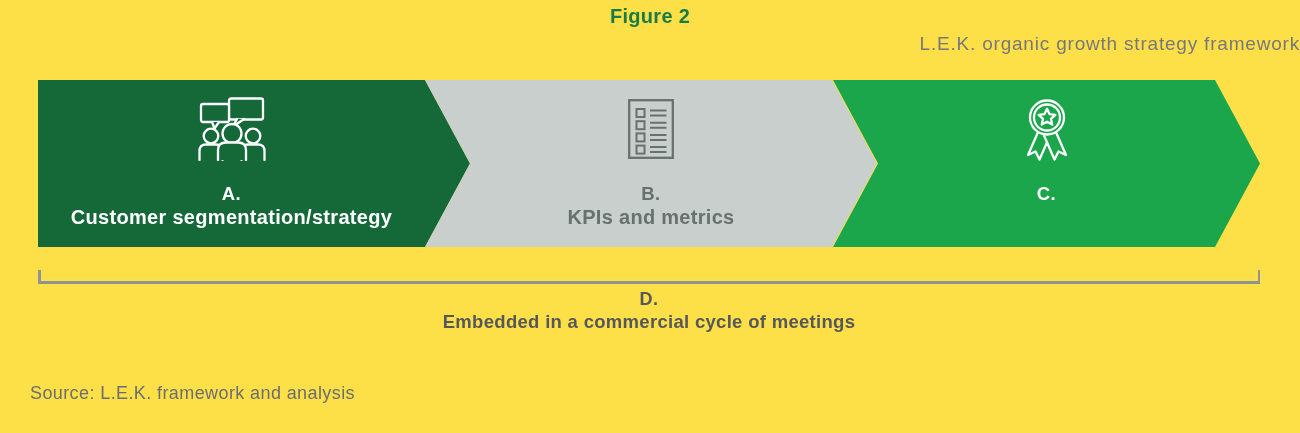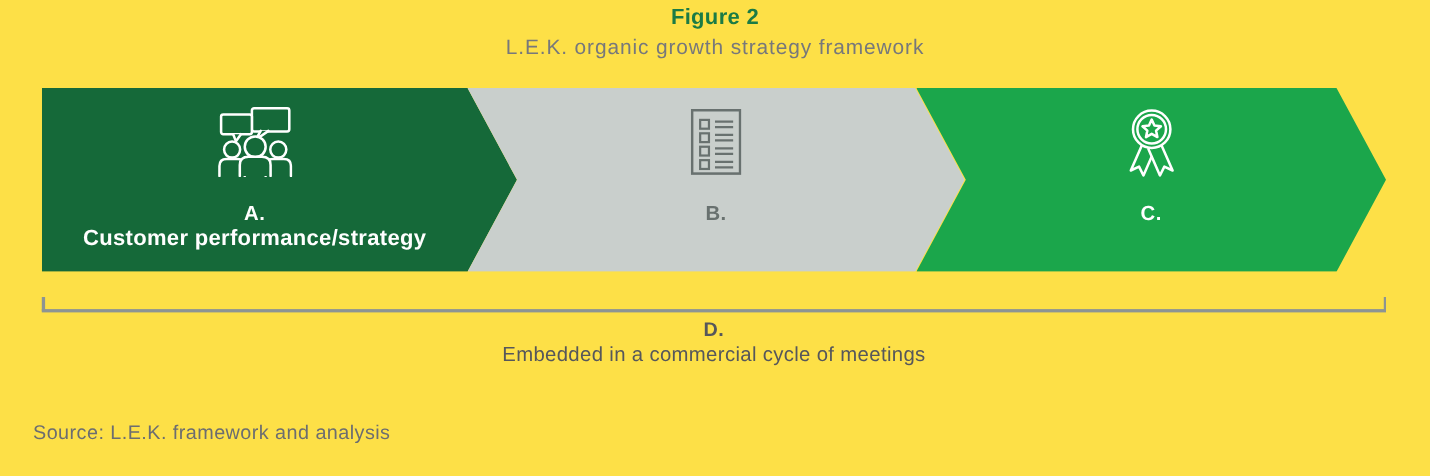--- a/index.html
+++ b/index.html
@@ -55,7 +55,7 @@
 <div class="canvas">
 
   <div class="figure-title" style="color: rgb(27, 123, 69);">Figure 2</div>
-  <div class="figure-subtitle" style="color: rgb(119, 120, 123);">L.E.K. organic growth strategy framework</div>
+  <div class="figure-subtitle" style="color: rgb(119, 120, 123); text-align: right;">L.E.K. organic growth strategy framework</div>
 
   <div class="chevron chevron-a" style="background: rgb(21, 105, 57); color: rgb(255, 255, 255); --bg: #156939;">
     <div class="icon-box">

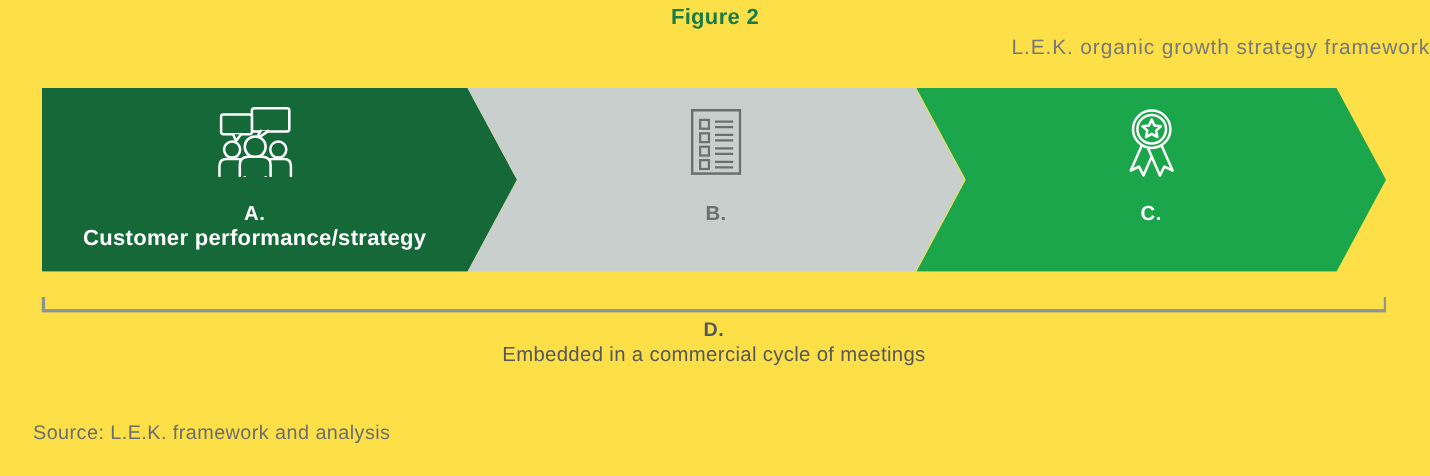--- a/index.html
+++ b/index.html
@@ -73,7 +73,7 @@
       </svg>
     </div>
     <div class="step-letter">A.</div>
-    <div class="step-label">Customer performance/strategy</div>
+    <div class="step-label">Customer segmentation/strategy</div>
   </div>
 
   <div class="chevron chevron-b" style="background: rgb(201, 207, 204); color: rgb(104, 113, 111); --bg: #C9CFCC;">

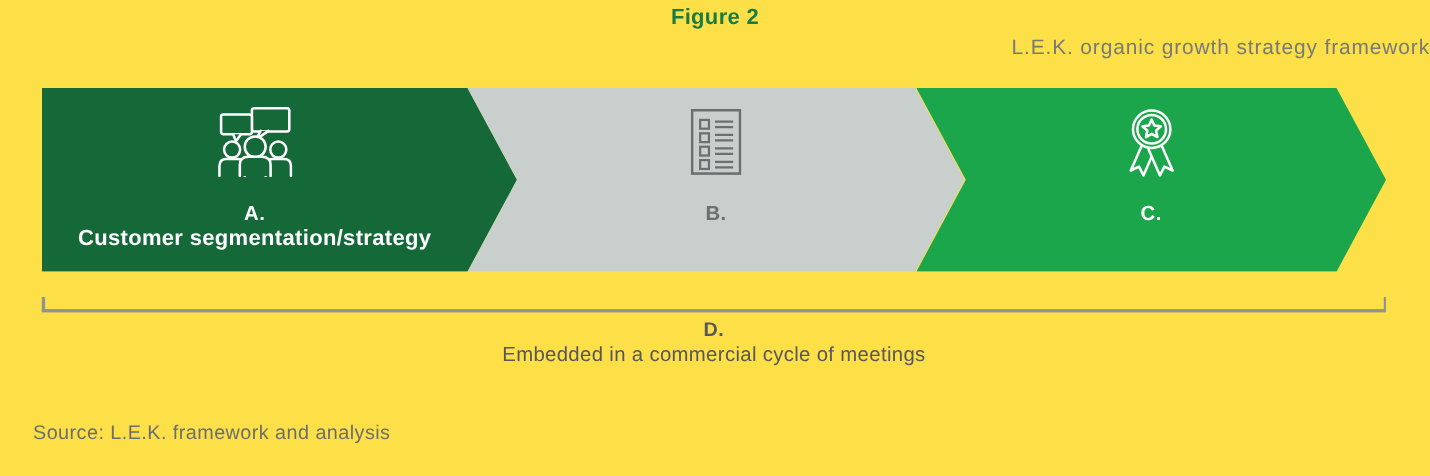--- a/index.html
+++ b/index.html
@@ -95,6 +95,7 @@
       </svg>
     </div>
     <div class="step-letter">B.</div>
+    <div class="step-label">KPIs and metrics</div>
   </div>
 
   <div class="chevron chevron-c" style="background: rgb(27, 166, 75); color: rgb(255, 255, 255); --bg: #1BA64B;">

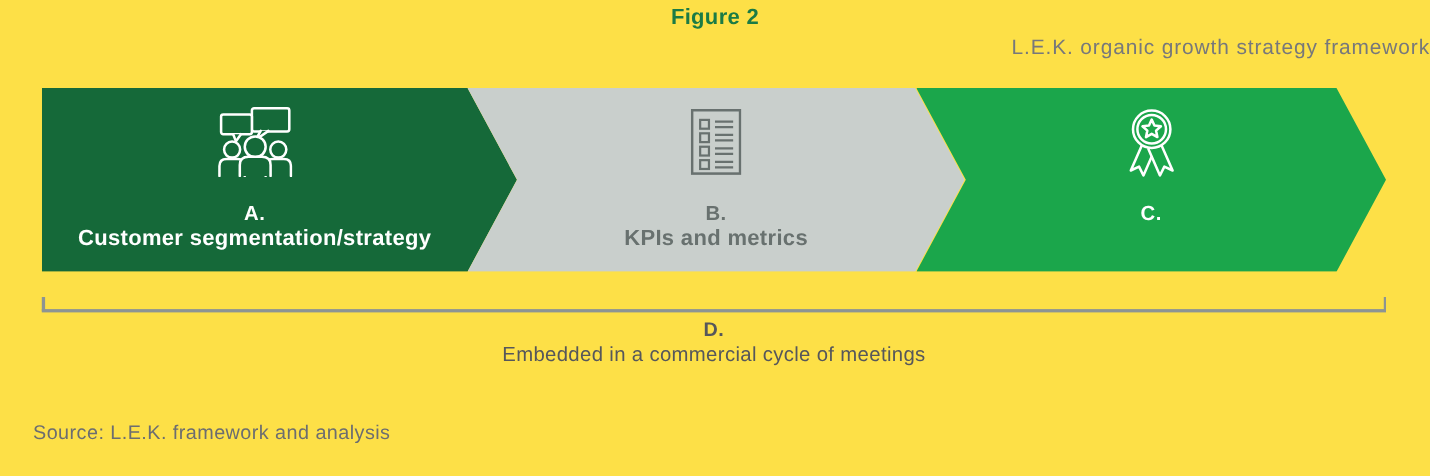--- a/index.html
+++ b/index.html
@@ -45,7 +45,7 @@
 
   .d-block { position:absolute; top:288px; left:0; width:1298px; text-align:center; }
   .d-letter { font-size:18px; font-weight:bold; letter-spacing:0.5px; line-height:22px; }
-  .d-label  { font-size:18.5px; font-weight:normal; letter-spacing:0.3px; line-height:23px; }
+  .d-label  { font-size:18.5px; font-weight:bold; letter-spacing:0.3px; line-height:23px; }
 
   .footnotes { position:absolute; left:30px; top:381px; font-size:18px; line-height:24.5px; letter-spacing:0.4px; }
 </style>

